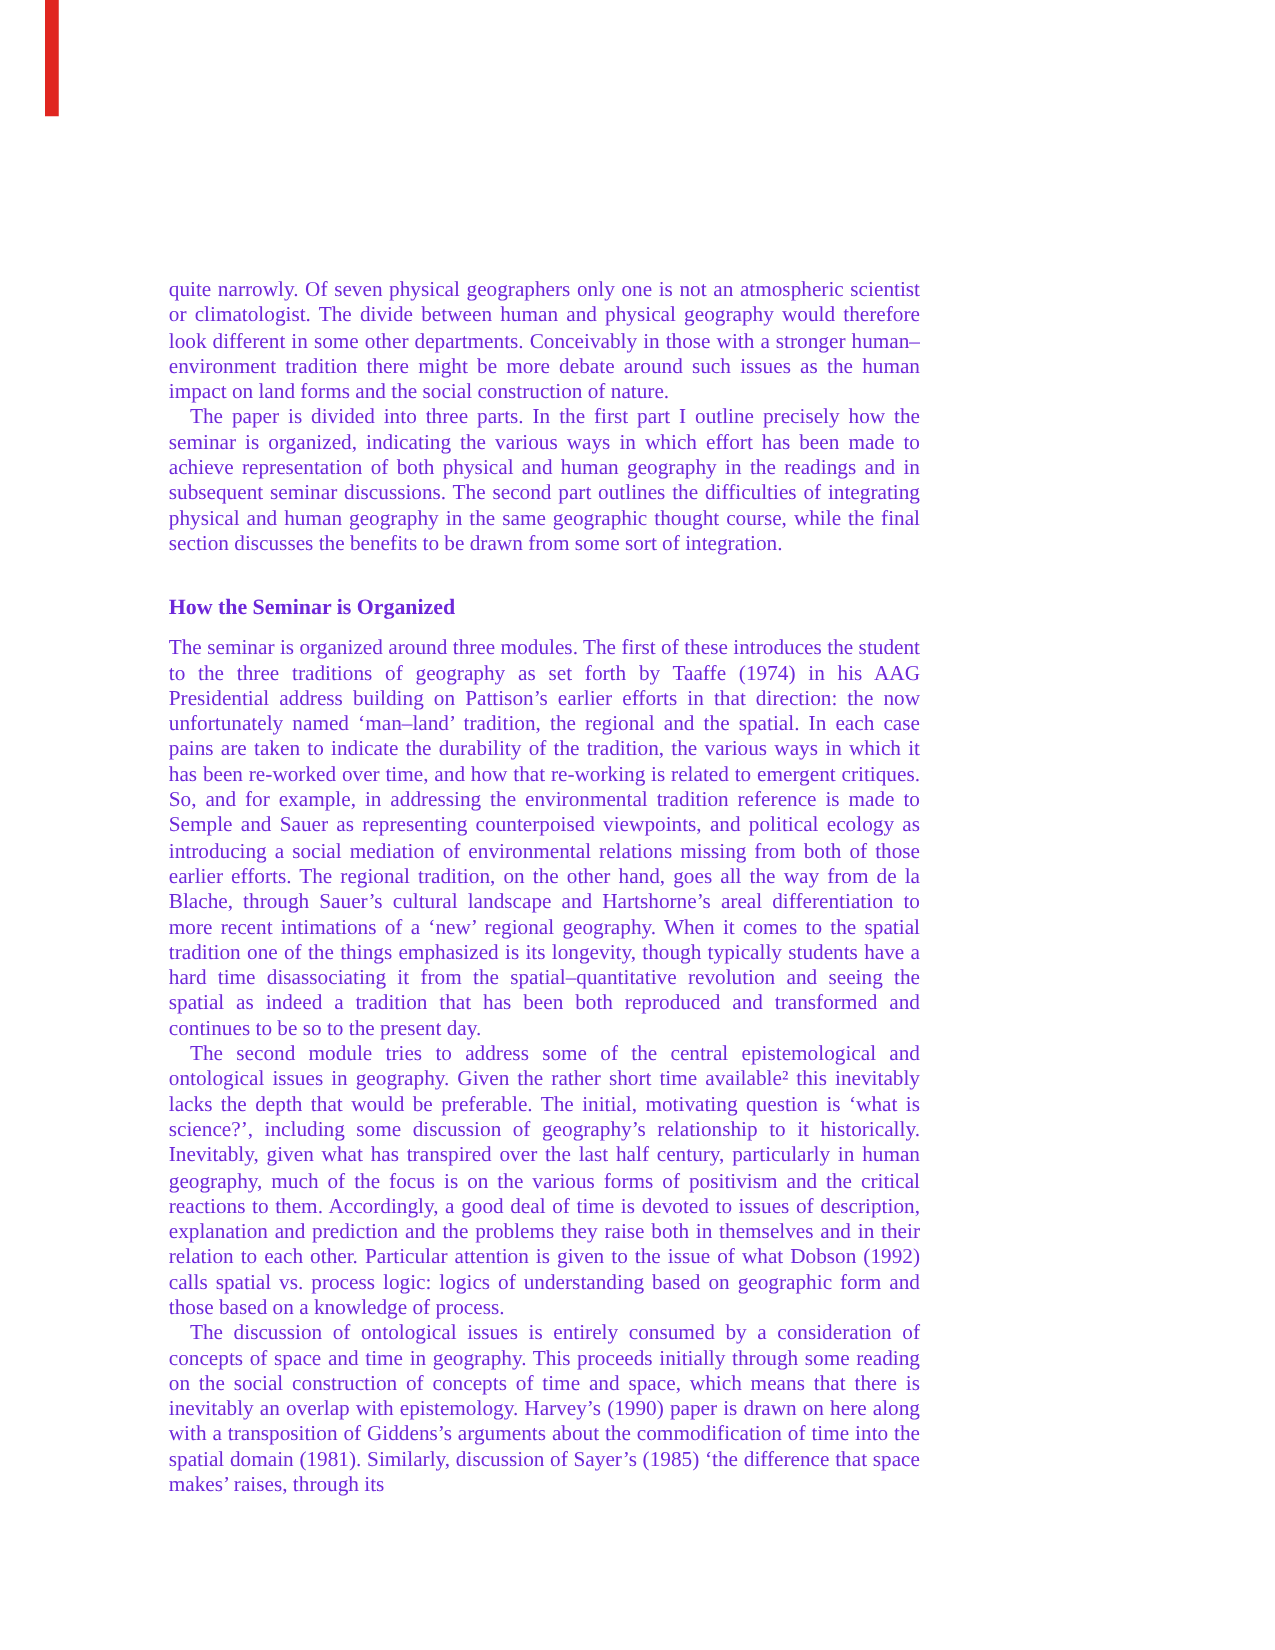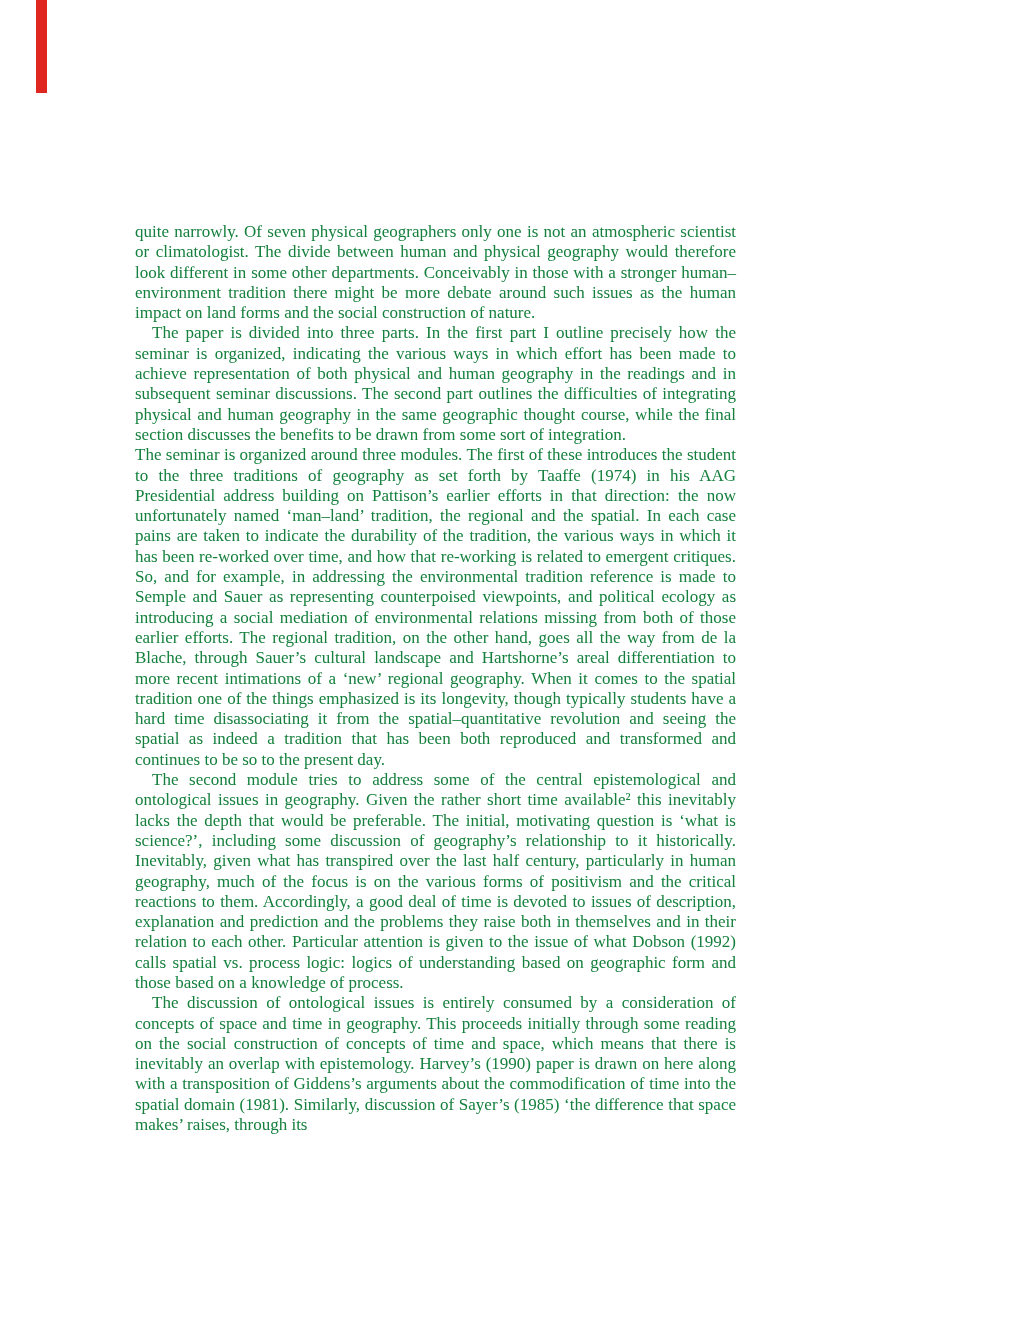--- a/index.html
+++ b/index.html
@@ -58,7 +58,7 @@
 
   <div class="edge-mark" style="background: rgb(224, 38, 32);"></div>
 
-  <div class="article" style="color: #15803d;">
+  <div class="article" style="color: #6d28d9;">
 
     <p class="flush">quite narrowly. Of seven physical geographers only one is not an atmospheric scientist or climatologist. The divide between human and physical geography would therefore look different in some other departments. Conceivably in those with a stronger human–environment tradition there might be more debate around such issues as the human impact on land forms and the social construction of nature.</p>
 

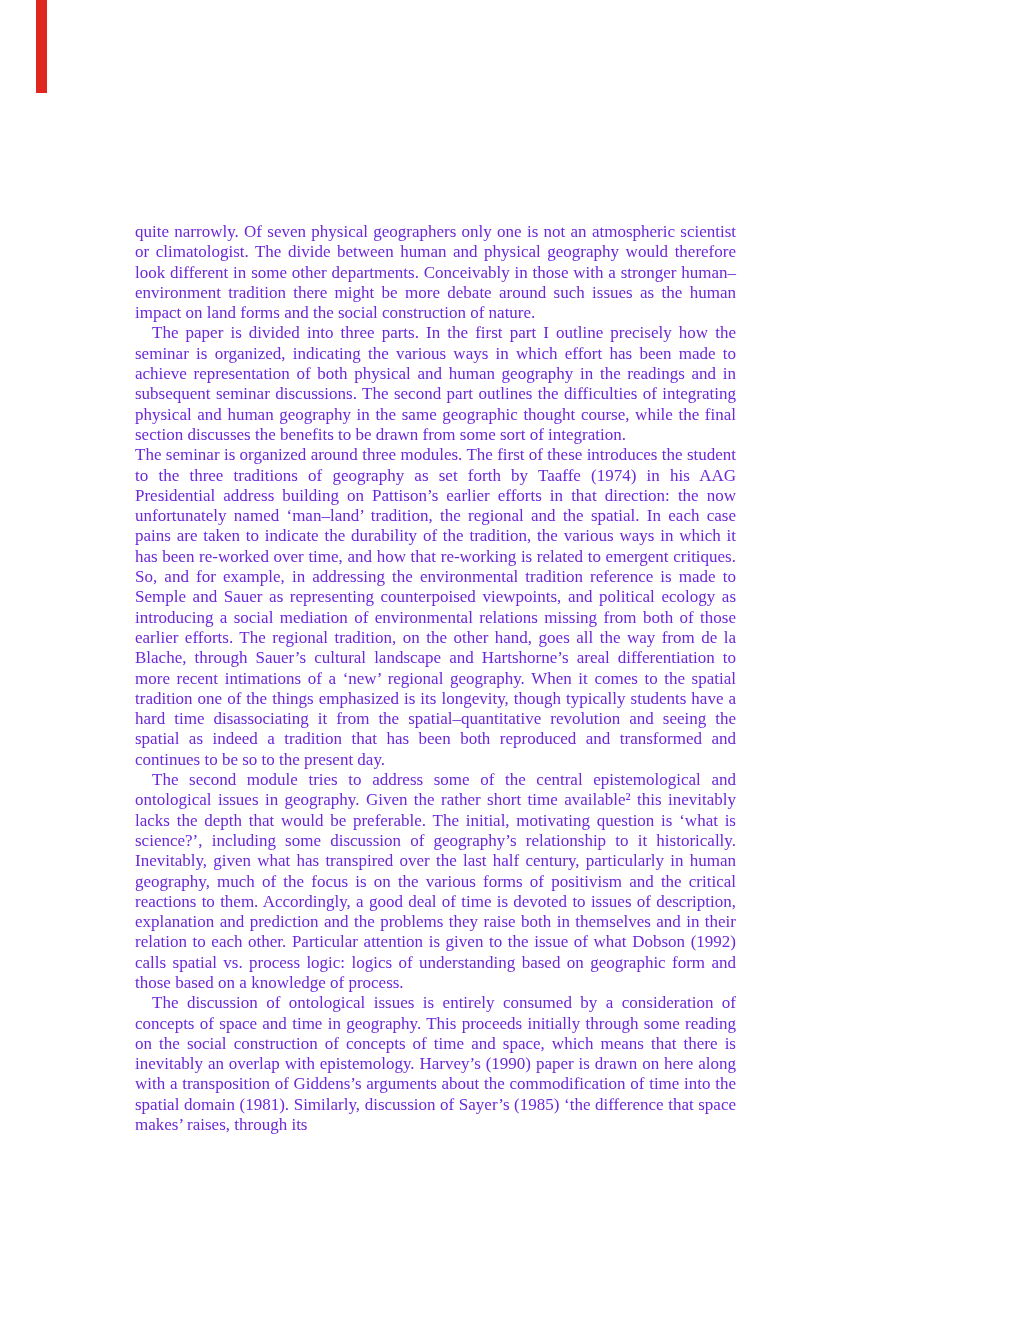--- a/index.html
+++ b/index.html
@@ -64,6 +64,7 @@
 
     <p>The paper is divided into three parts. In the first part I outline precisely how the seminar is organized, indicating the various ways in which effort has been made to achieve representation of both physical and human geography in the readings and in subsequent seminar discussions. The second part outlines the difficulties of integrating physical and human geography in the same geographic thought course, while the final section discusses the benefits to be drawn from some sort of integration.</p>
 
+    <h2>How the Seminar is Organized</h2>
 
     <p class="flush">The seminar is organized around three modules. The first of these introduces the student to the three traditions of geography as set forth by Taaffe (1974) in his AAG Presidential address building on Pattison’s earlier efforts in that direction: the now unfortunately named ‘man–land’ tradition, the regional and the spatial. In each case pains are taken to indicate the durability of the tradition, the various ways in which it has been re-worked over time, and how that re-working is related to emergent critiques. So, and for example, in addressing the environmental tradition reference is made to Semple and Sauer as representing counterpoised viewpoints, and political ecology as introducing a social mediation of environmental relations missing from both of those earlier efforts. The regional tradition, on the other hand, goes all the way from de la Blache, through Sauer’s cultural landscape and Hartshorne’s areal differentiation to more recent intimations of a ‘new’ regional geography. When it comes to the spatial tradition one of the things emphasized is its longevity, though typically students have a hard time disassociating it from the spatial–quantitative revolution and seeing the spatial as indeed a tradition that has been both reproduced and transformed and continues to be so to the present day.</p>
 

